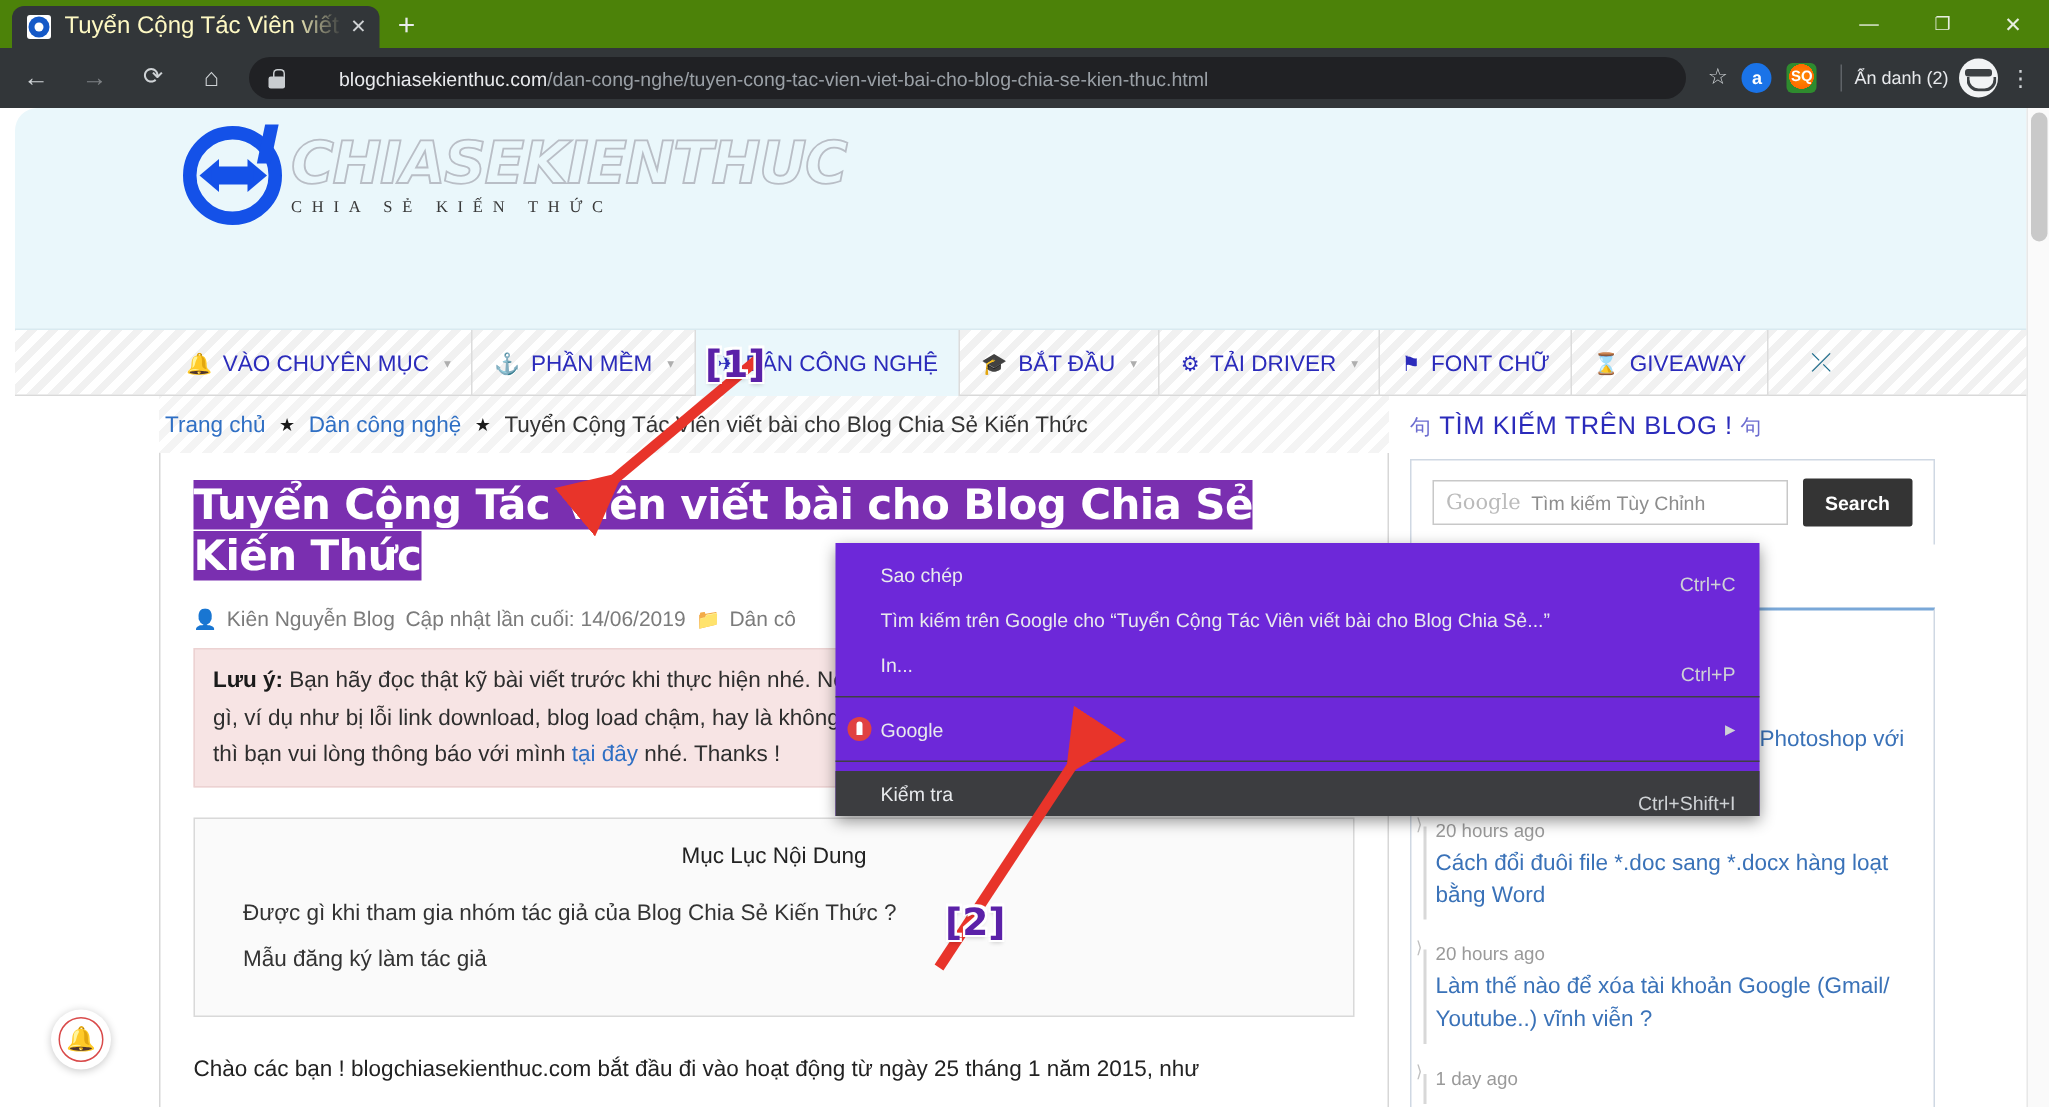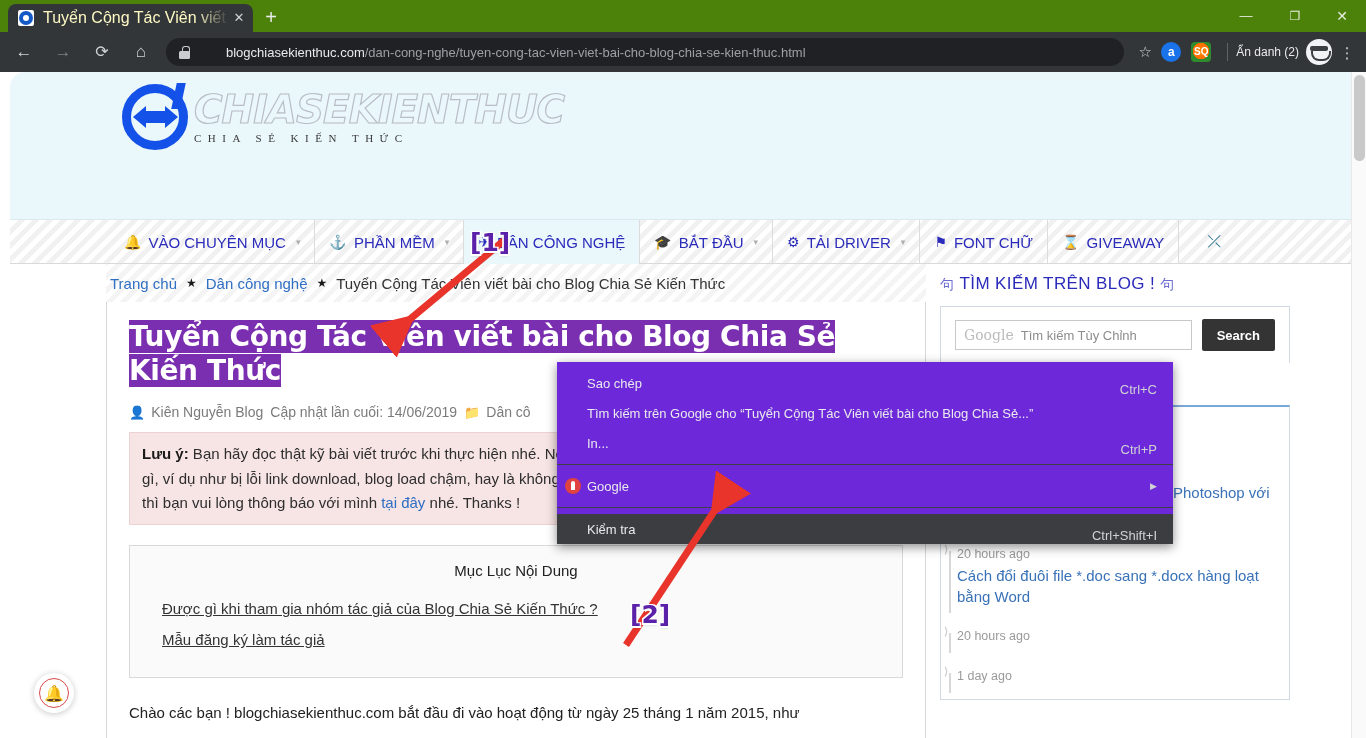--- a/index.html
+++ b/index.html
@@ -251,7 +251,7 @@
     padding: 16px 20px 22px 20px;
   }
   .toc-title { text-align:center; font-weight:normal; font-size:15px; color:#222; margin-bottom: 14px; }
-  .toc-item { font-size: 15px; color:#333; padding: 7px 0 7px 12px; text-decoration: underline; }
+  .toc-item { font-size: 15px; color:#333; padding: 7px 0 7px 12px; }
 
   .body-text { margin-top: 22px; font-size: 15px; color:#222; line-height:1.7; }
 

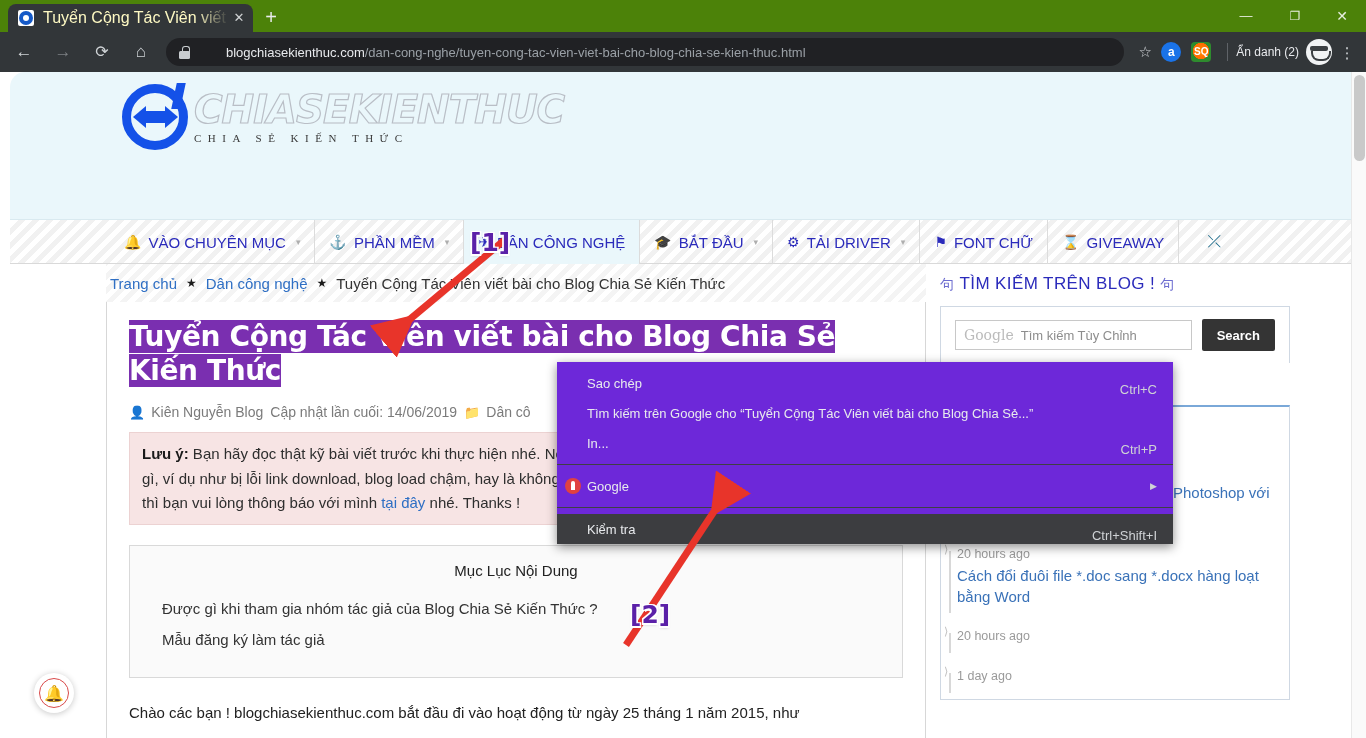--- a/index.html
+++ b/index.html
@@ -509,6 +509,7 @@
               </div>
               <div class="rec-item">
                 <div class="rec-time">20 hours ago</div>
+                <div class="rec-title">Làm thế nào để xóa tài khoản Google (Gmail/ Youtube..) vĩnh viễn ?</div>
               </div>
               <div class="rec-item">
                 <div class="rec-time">1 day ago</div>

